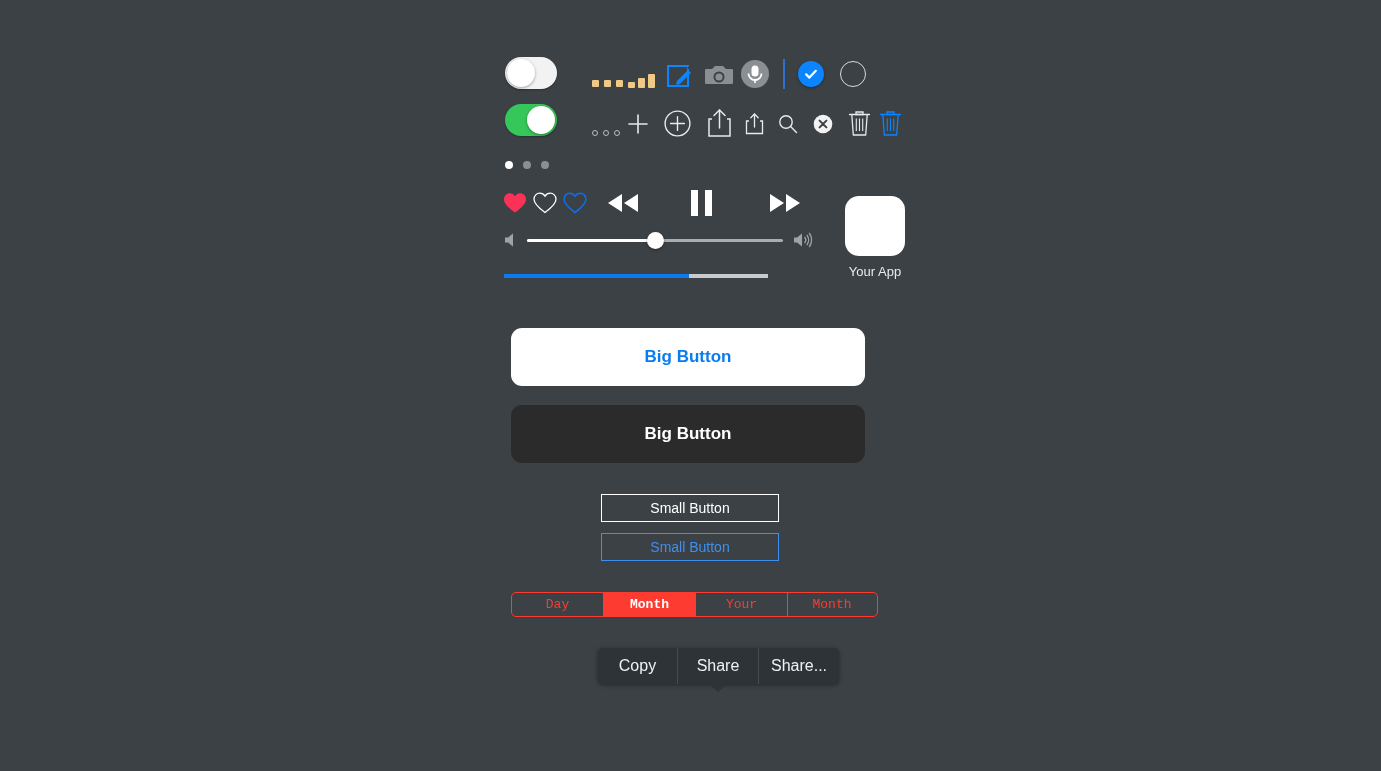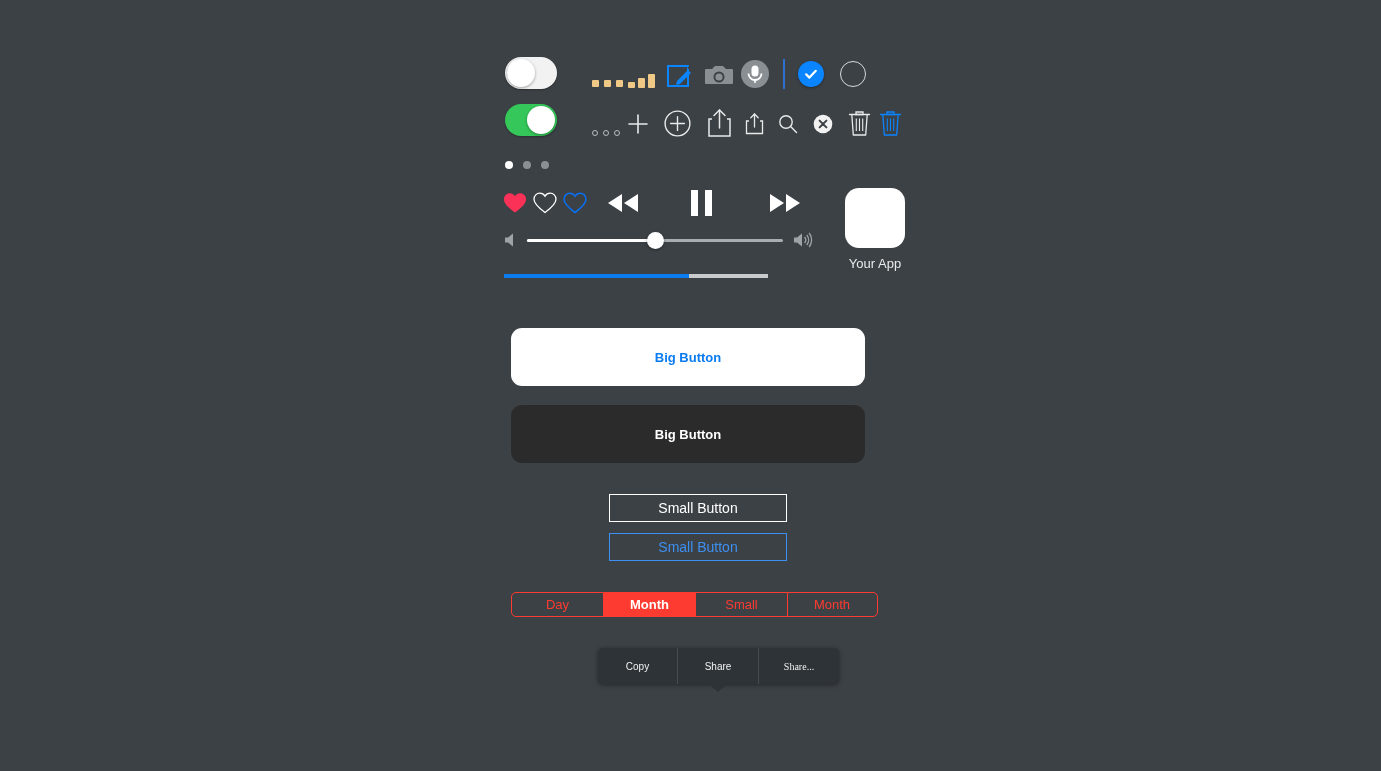--- a/index.html
+++ b/index.html
@@ -330,7 +330,7 @@
     <span class="pfill" style="width:70%"></span>
   </div>
 
-  <div class="appicon-wrap" style="left:845px; top:188px;">
+  <div class="appicon-wrap" style="left:845px; top:196px;">
     <div class="appicon"></div>
     <div class="appicon-label">Your App</div>
   </div>

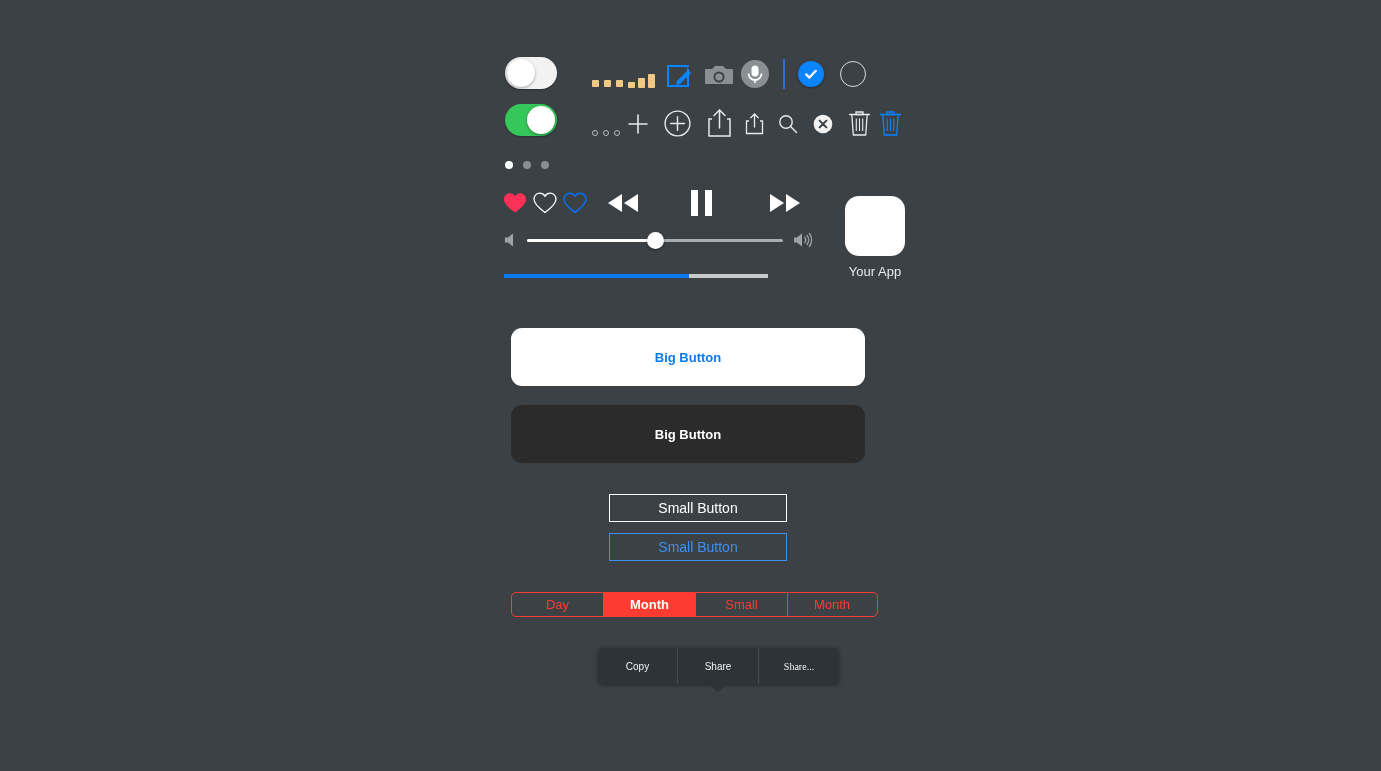--- a/index.html
+++ b/index.html
@@ -89,7 +89,7 @@
   .bigbtn {
     position: absolute; width: 354px; height: 58px; border-radius: 11px;
     display: flex; align-items: center; justify-content: center;
-    font-size: 13px; font-weight: bold; border: none; cursor: pointer;
+    font-size: 17px; font-weight: bold; border: none; cursor: pointer;
   }
   .bigbtn.light { background: #ffffff; color: #0a7cf0; }
   .bigbtn.dark { background: #2b2b2b; color: #ffffff; }

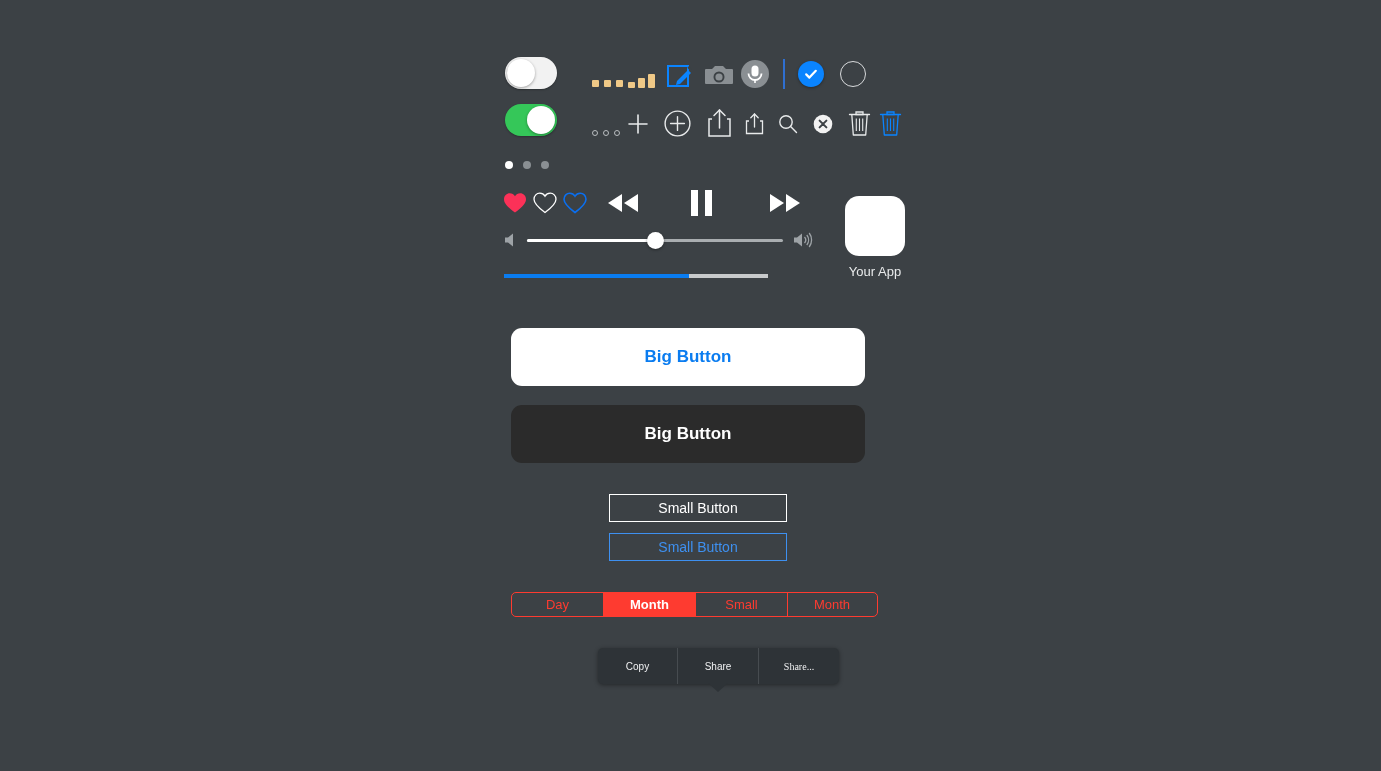--- a/index.html
+++ b/index.html
@@ -98,7 +98,7 @@
   .smallbtn {
     position: absolute; width: 178px; height: 28px;
     display: flex; align-items: center; justify-content: center;
-    font-size: 14px; background: transparent; cursor: pointer; margin-left: 8px;
+    font-size: 14px; background: transparent; cursor: pointer;
   }
   .smallbtn.white { border: 1.3px solid #ffffff; color: #ffffff; }
   .smallbtn.blue { border: 1.3px solid #3e90f0; color: #3e90f0; }

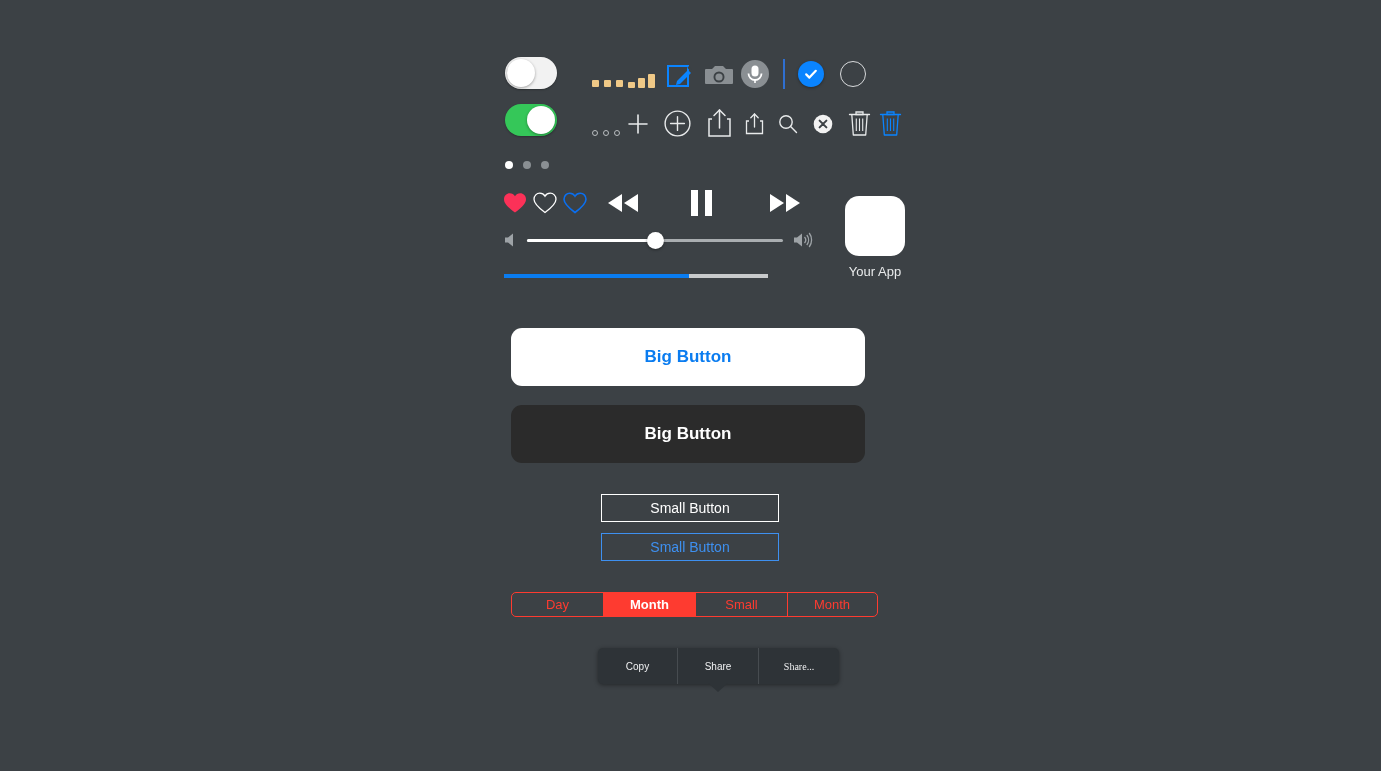--- a/index.html
+++ b/index.html
@@ -106,7 +106,7 @@
   
   .segmented {
     position: absolute; display: flex; height: 25px;
-    border: 1.3px solid #fe3b30; border-radius: 5px; overflow: hidden;
+    border: 1.3px solid #fe3b30; border-radius: 5px; overflow: hidden; font-family: Liberation Mono, monospace;
   }
   .segmented .seg {
     display: flex; align-items: center; justify-content: center;

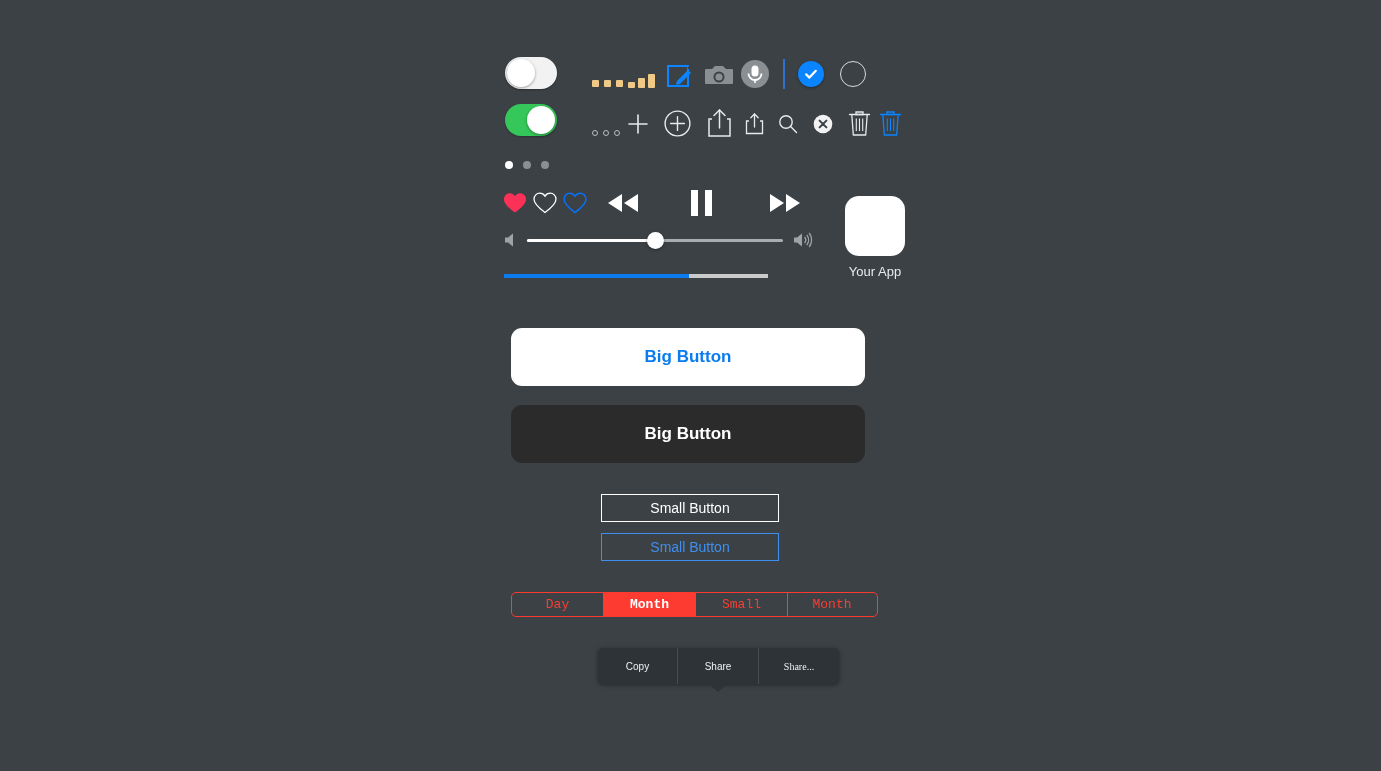--- a/index.html
+++ b/index.html
@@ -344,7 +344,7 @@
   <div class="segmented" style="left:511px; top:592px; width:367px;">
     <div class="seg" style="width:92px;">Day</div>
     <div class="seg active" style="width:92px;">Month</div>
-    <div class="seg" style="width:92px;">Small</div>
+    <div class="seg" style="width:92px;">Your</div>
     <div class="seg" style="width:88px;">Month</div>
   </div>
 

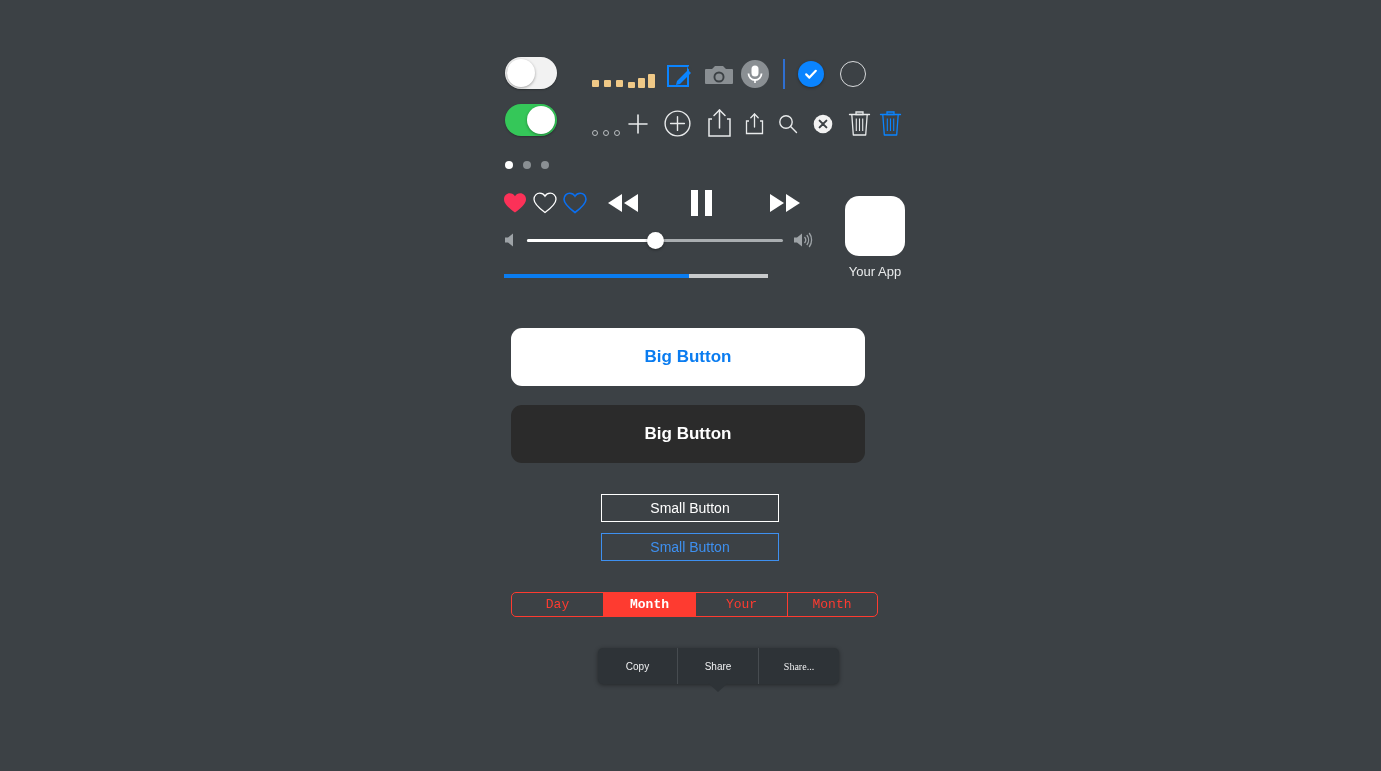--- a/index.html
+++ b/index.html
@@ -124,7 +124,7 @@
   }
   .ctxmenu .mi {
     display: flex; align-items: center; justify-content: center;
-    padding: 0 14px; font-size: 10px; color: #f0f1f2;
+    padding: 0 14px; font-size: 16px; color: #f0f1f2;
     border-right: 1px solid #474c50; cursor: pointer;
   }
   .ctxmenu .mi:last-child { border-right: none; }

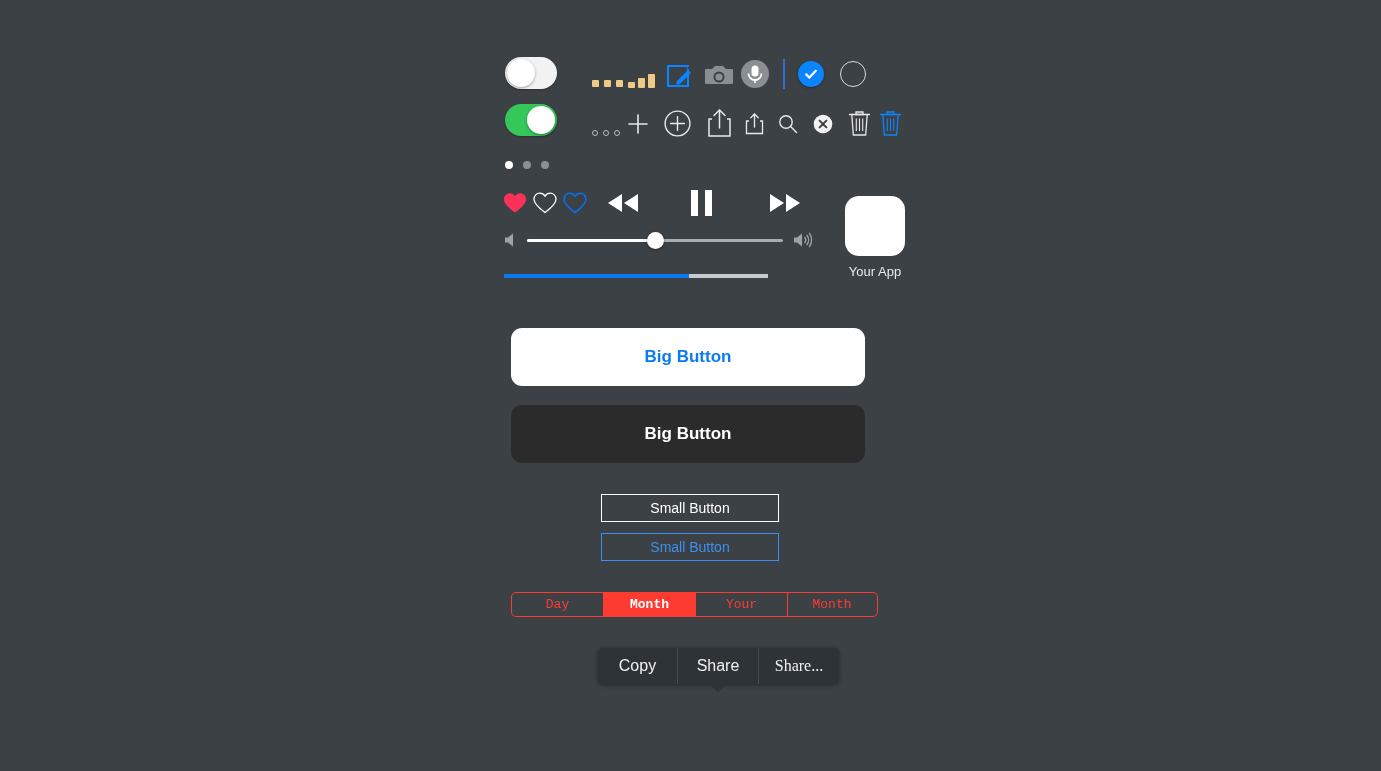--- a/index.html
+++ b/index.html
@@ -351,7 +351,7 @@
   <div class="ctxmenu" style="left:598px; top:648px;">
     <div class="mi" style="width:80px; padding:0;">Copy</div>
     <div class="mi" style="width:81px; padding:0;">Share</div>
-    <div class="mi" style="width:80px; padding:0;font-family:Liberation Serif, serif;">Share...</div>
+    <div class="mi" style="width:80px; padding:0;">Share...</div>
   </div>
   <span class="ctx-arrow" style="left:708px; top:683px;"></span>
 

